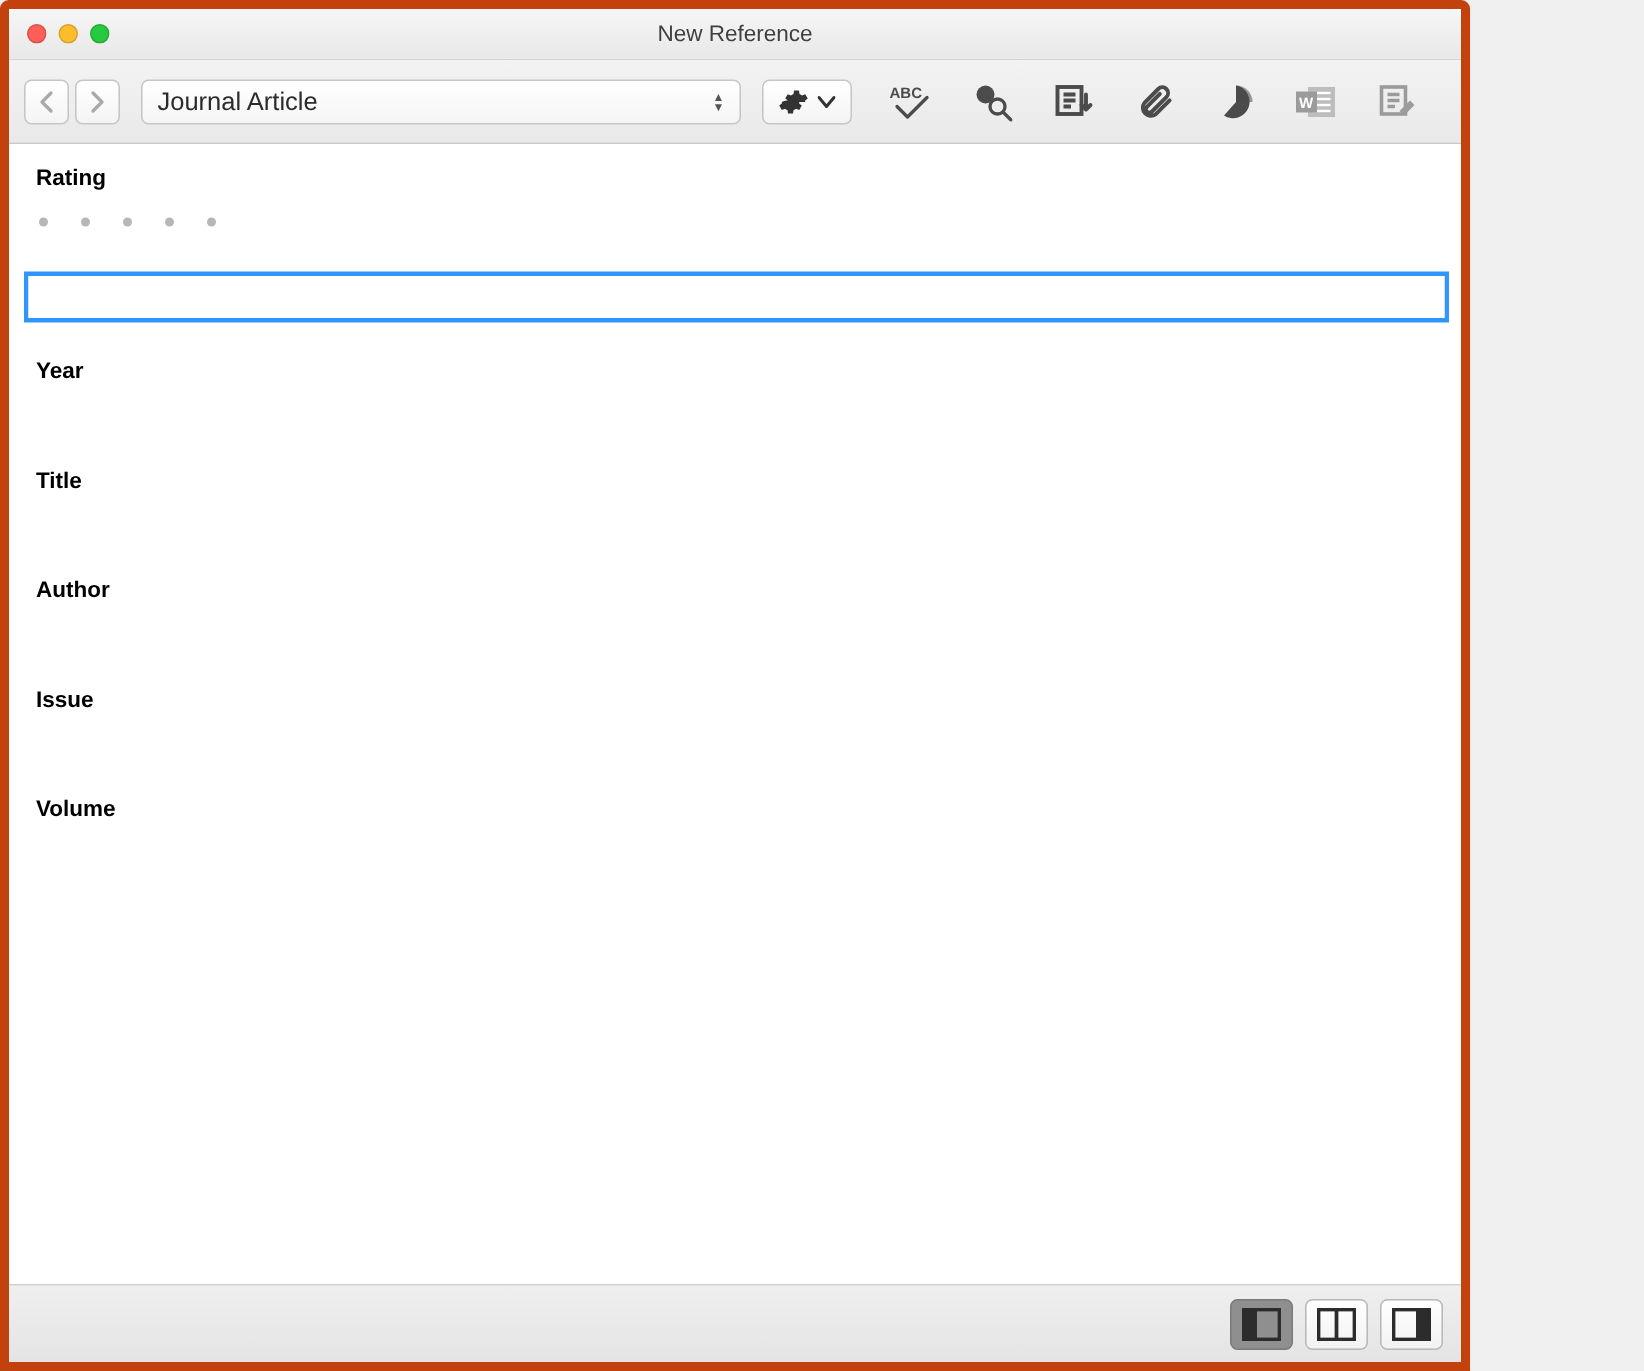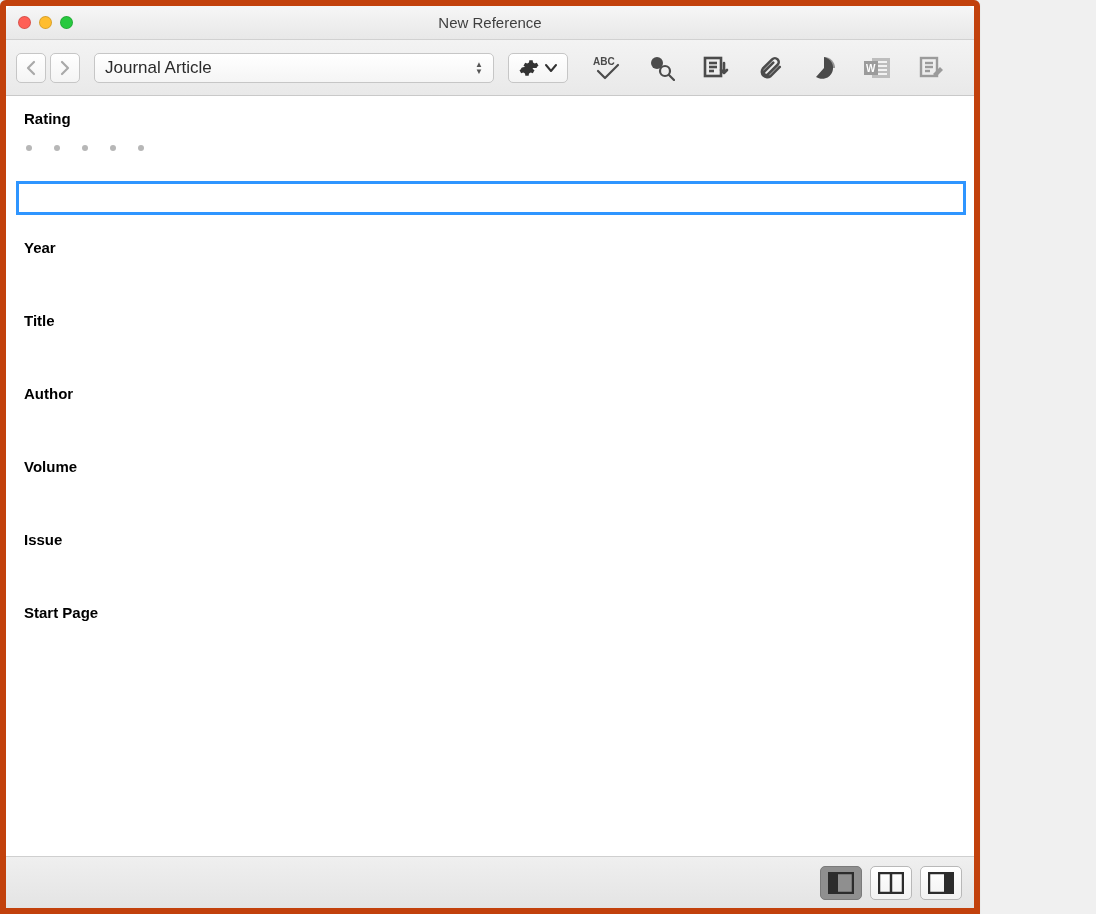--- a/index.html
+++ b/index.html
@@ -338,11 +338,11 @@
     </div>
 
     <div class="field">
+      <div class="field-label">Issue</div>
+    </div>
+
+    <div class="field">
       <div class="field-label">Volume</div>
-    </div>
-
-    <div class="field">
-      <div class="field-label">Issue</div>
     </div>
 
 

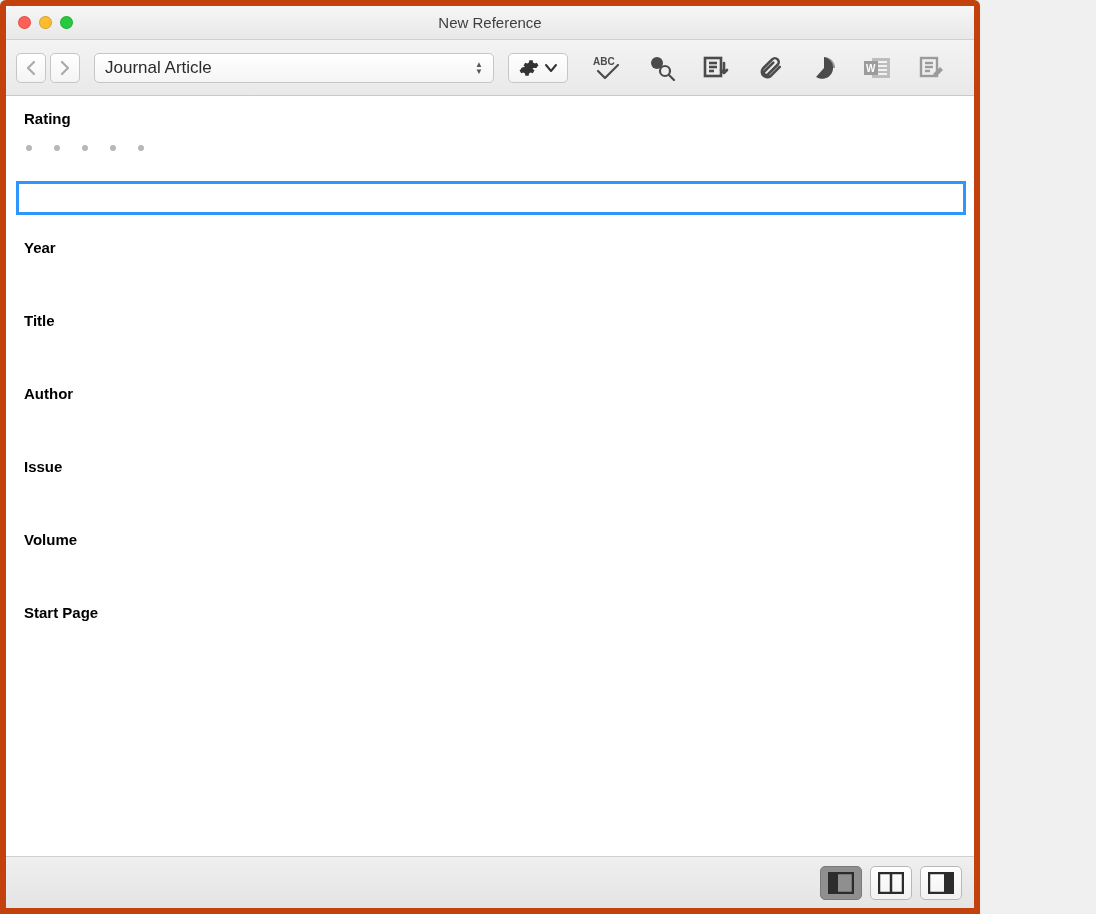--- a/index.html
+++ b/index.html
@@ -346,9 +346,6 @@
     </div>
 
 
-    <div class="field">
-      <div class="field-label">Start Page</div>
-    </div>
 
   </div>
 

